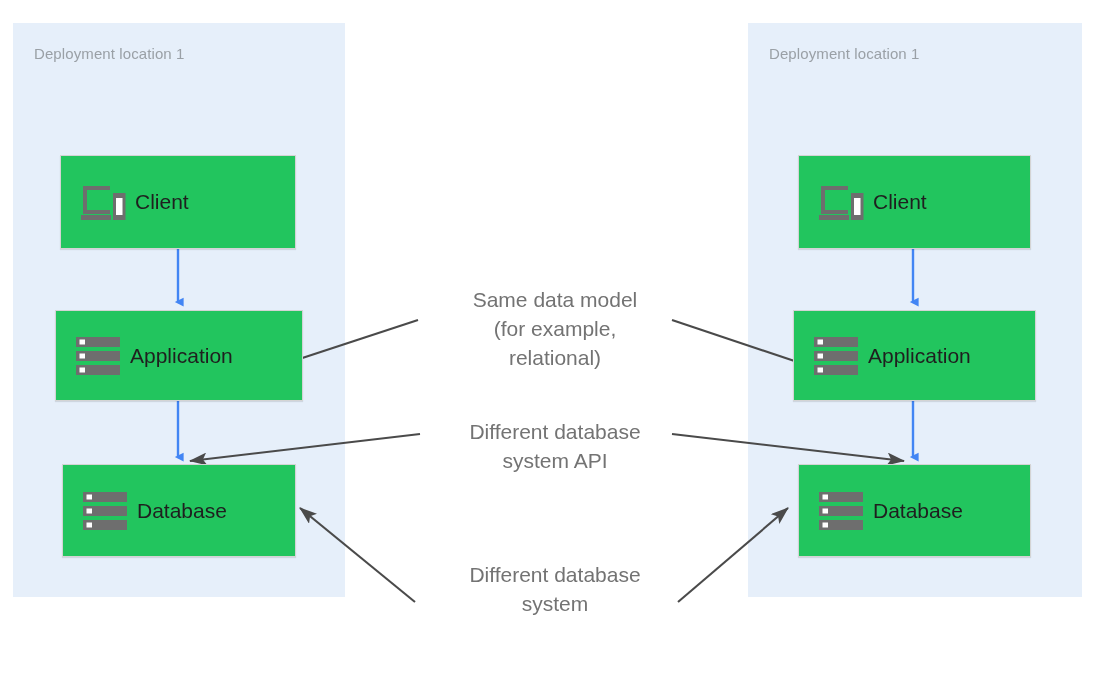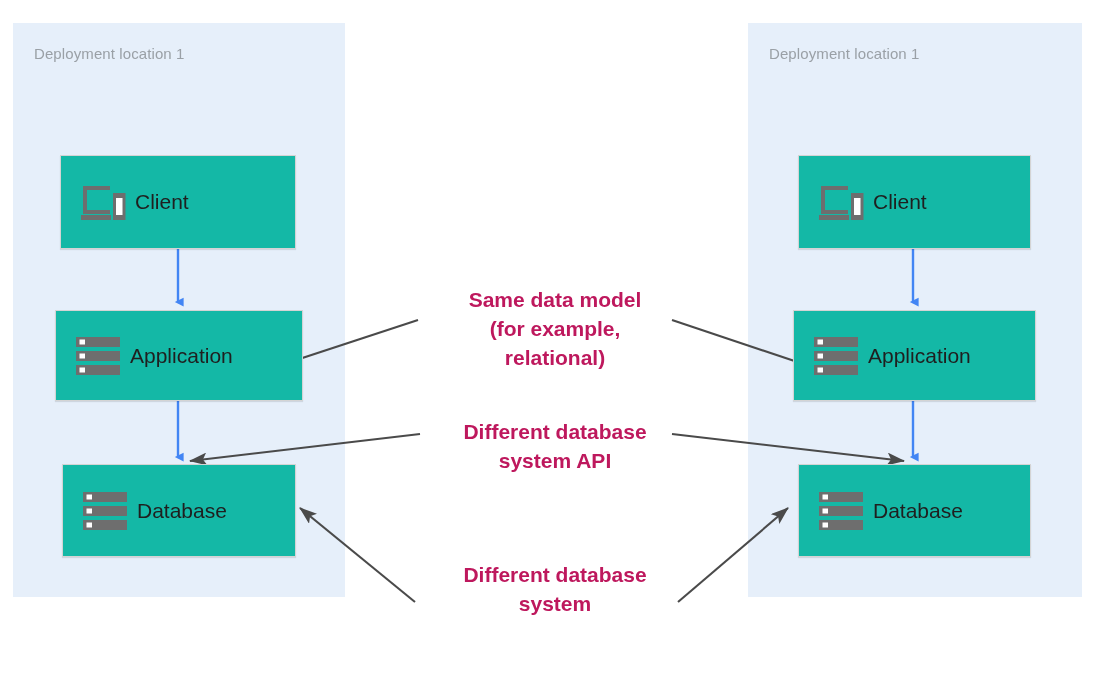--- a/index.html
+++ b/index.html
@@ -37,7 +37,7 @@
   
   .node {
     position: absolute;
-    background: #14b8a6;
+    background: #22c55e;
     border: 1px solid #d4d4d4;
     box-shadow: 0 1px 1px rgba(0,0,0,0.10);
     display: flex;

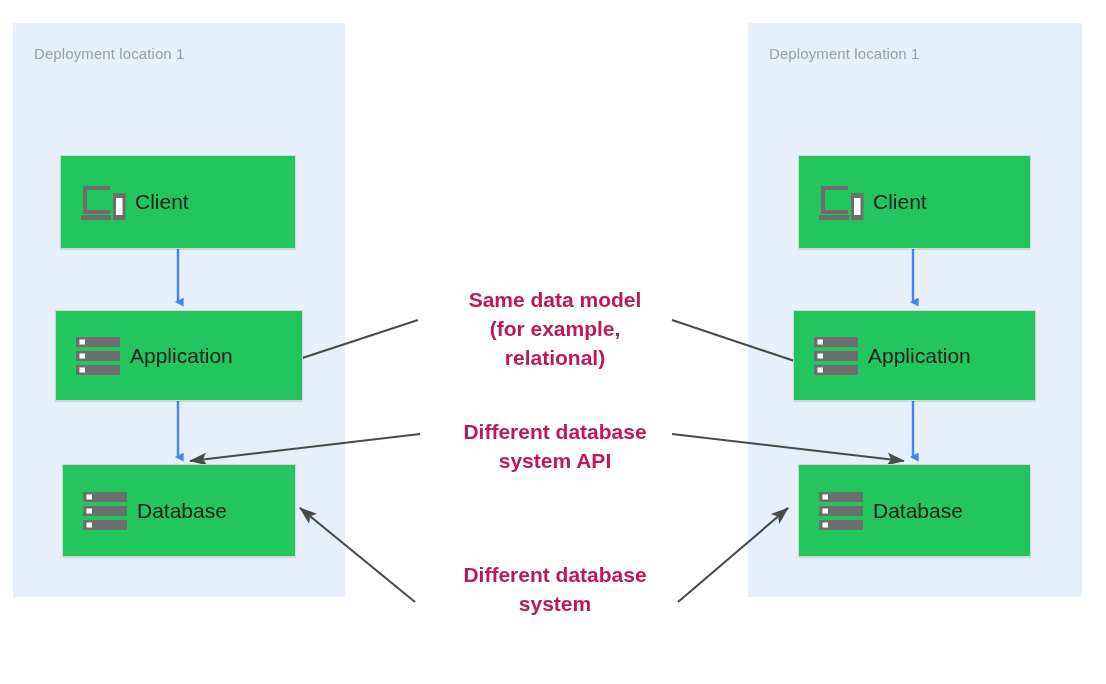--- a/index.html
+++ b/index.html
@@ -78,9 +78,8 @@
     text-align: center;
     font-size: 21px;
     line-height: 29px;
-    color: #be185d;
+    color: #737373;
     white-space: pre-line;
-    font-weight: bold;
   }
   #ann-datamodel { left: 420px; top: 285px; width: 270px; }
   #ann-api       { left: 420px; top: 417px; width: 270px; }

